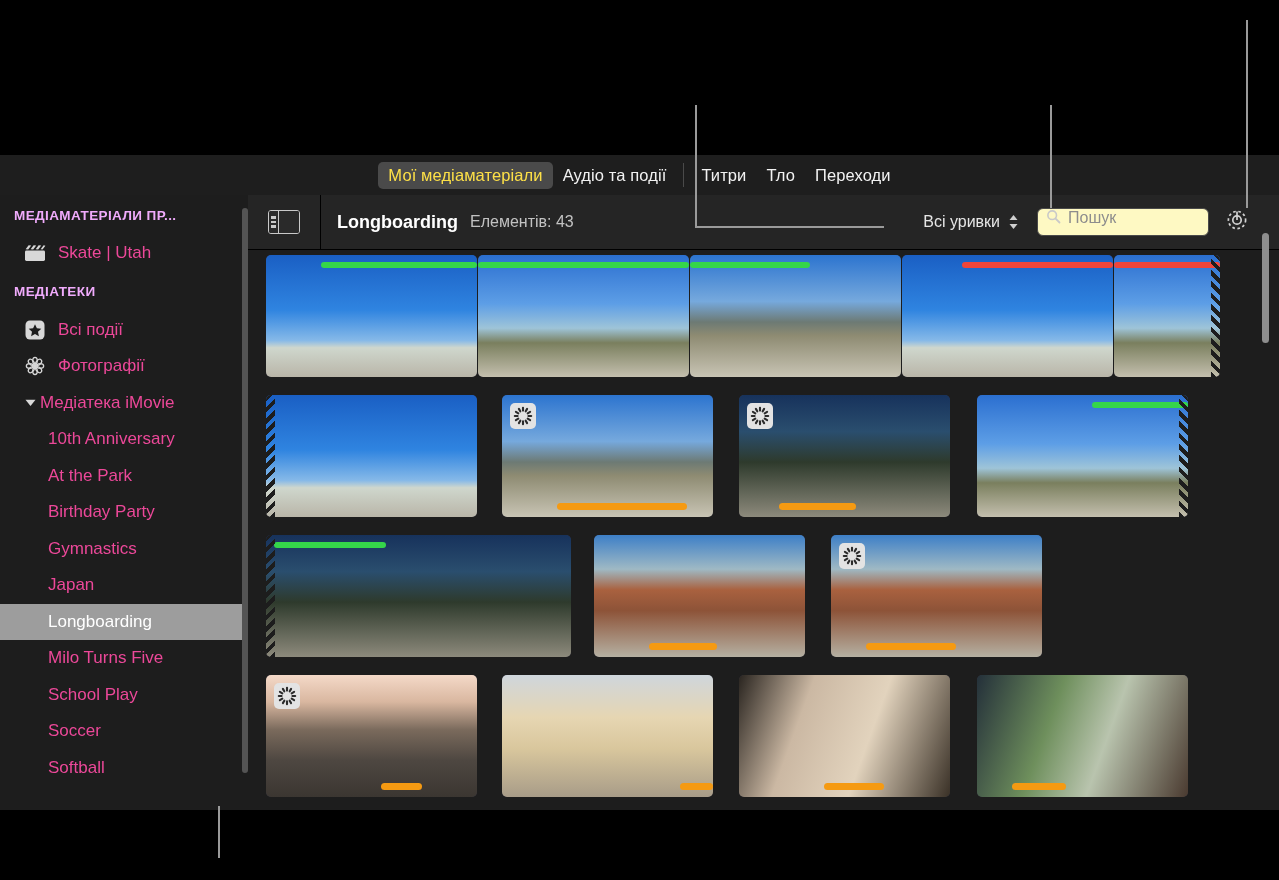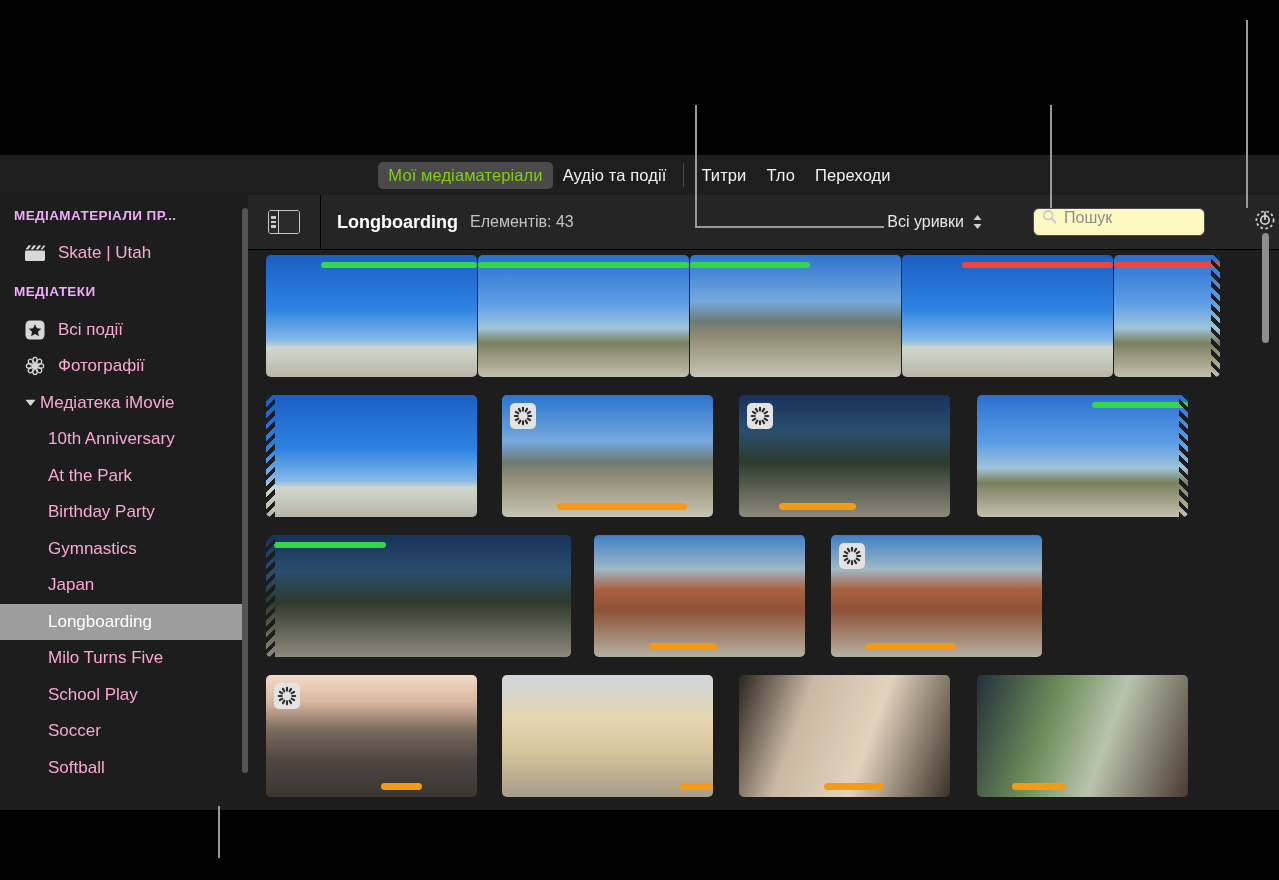--- a/index.html
+++ b/index.html
@@ -25,7 +25,7 @@
     font-size: 16.5px; color: #f2f2f2; padding: 4px 10px;
     border-radius: 5px; white-space: nowrap; letter-spacing: .1px;
   }
-  .tab.sel { background: #4a4a4a; color: #84cc16; }
+  .tab.sel { background: #4a4a4a; color: #fde047; }
   .tab-div { width: 1px; height: 24px; background: #4a4a4a; margin: 0 7px; }
 
   

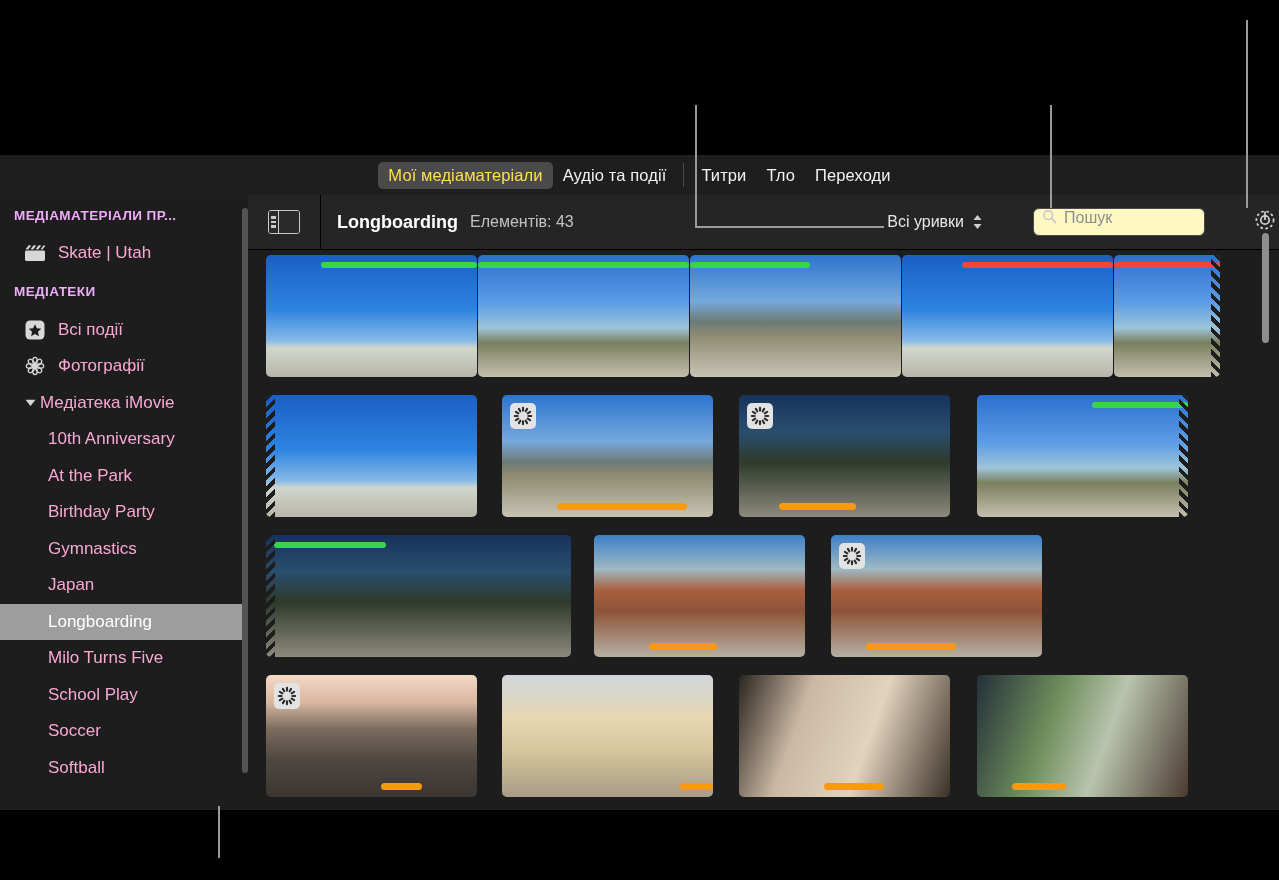--- a/index.html
+++ b/index.html
@@ -78,7 +78,7 @@
   .sbtoggle .r { flex: 1; background: #2a2a2a; }
   .btitle { font-size: 18px; font-weight: bold; color: #fff; margin-left: 16px; }
   .bcount { font-size: 16px; color: #c2c2c2; margin-left: 12px; }
-  .bhead-right { margin-left: auto; display: flex; align-items: center; padding-right: 0; gap: 32px; }
+  .bhead-right { margin-left: auto; display: flex; align-items: center; padding-right: 28px; }
   .popup { display: flex; align-items: center; gap: 8px; }
   .popup-label { font-size: 16px; color: #e6e6e6; white-space: nowrap; }
   .chev { display: flex; flex-direction: column; gap: 3px; color: #cfcfcf; }

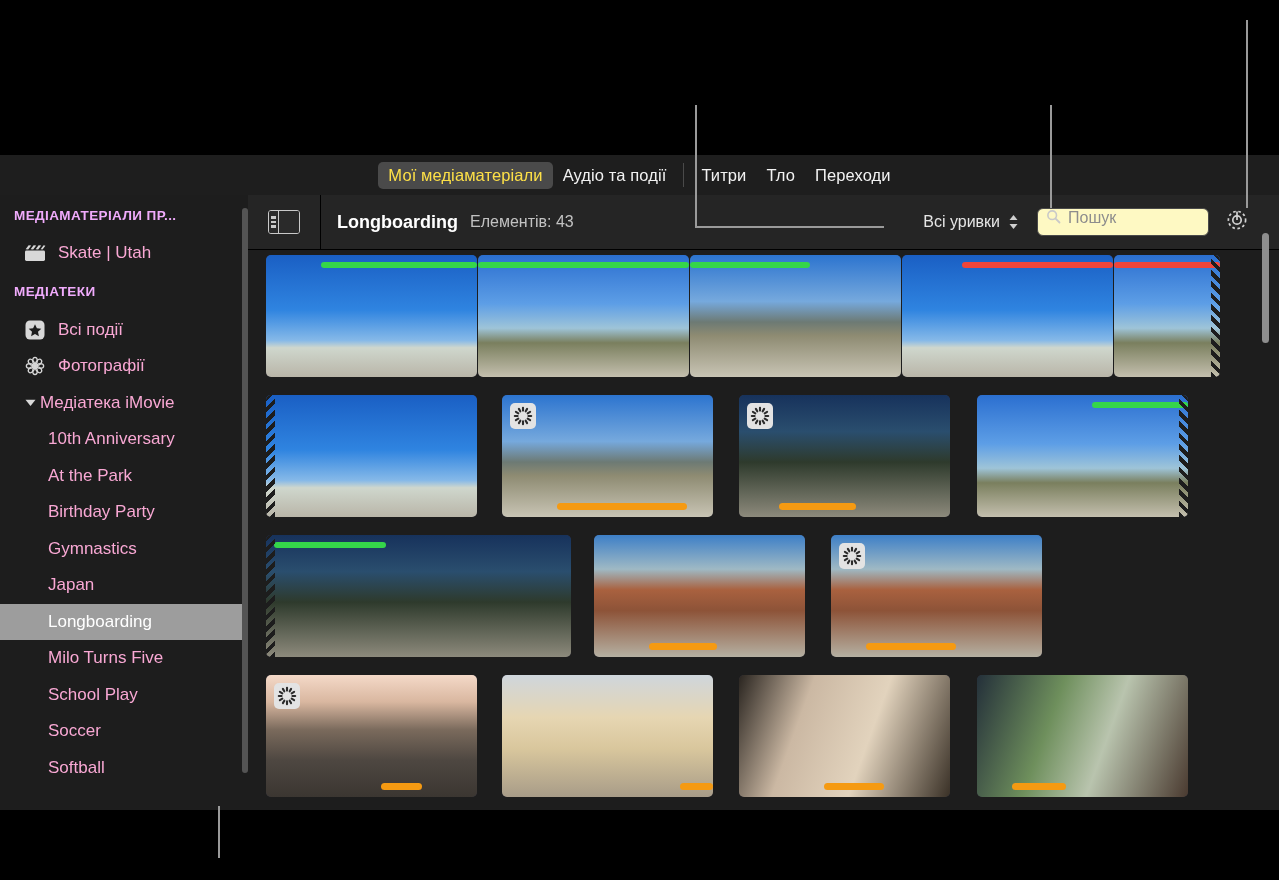--- a/index.html
+++ b/index.html
@@ -40,7 +40,7 @@
   }
   .sb-row {
     height: 36.5px; display: flex; align-items: center;
-    padding-left: 22px; font-size: 17px; color: #f9a8d4; white-space: nowrap;
+    padding-left: 22px; font-size: 17px; color: #ec4899; white-space: nowrap;
   }
   .sb-row.sel { background: #9d9d9d; color: #fff; }
   .sb-row.indent { padding-left: 48px; }

